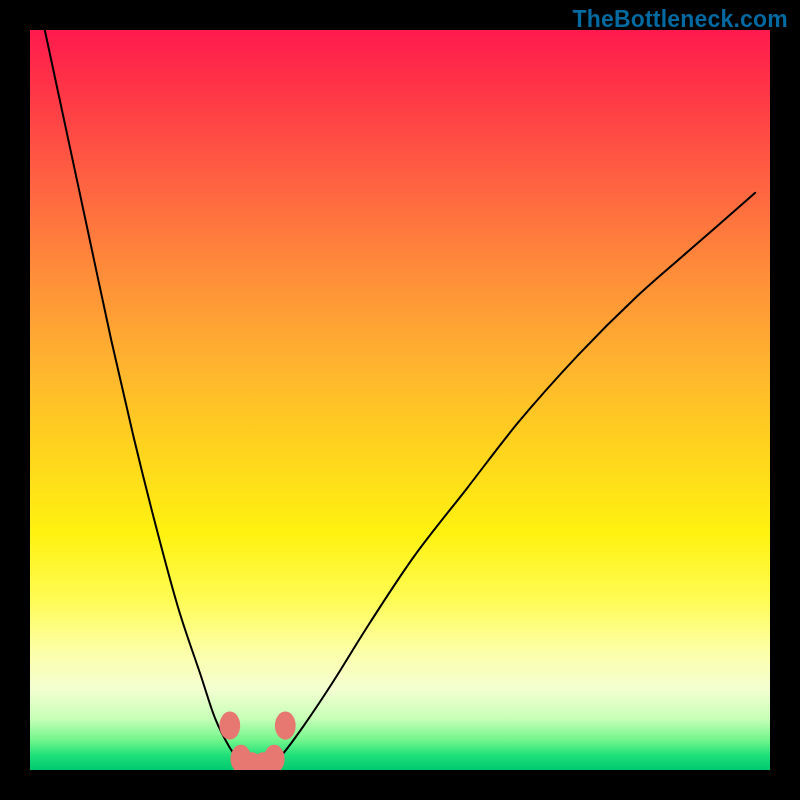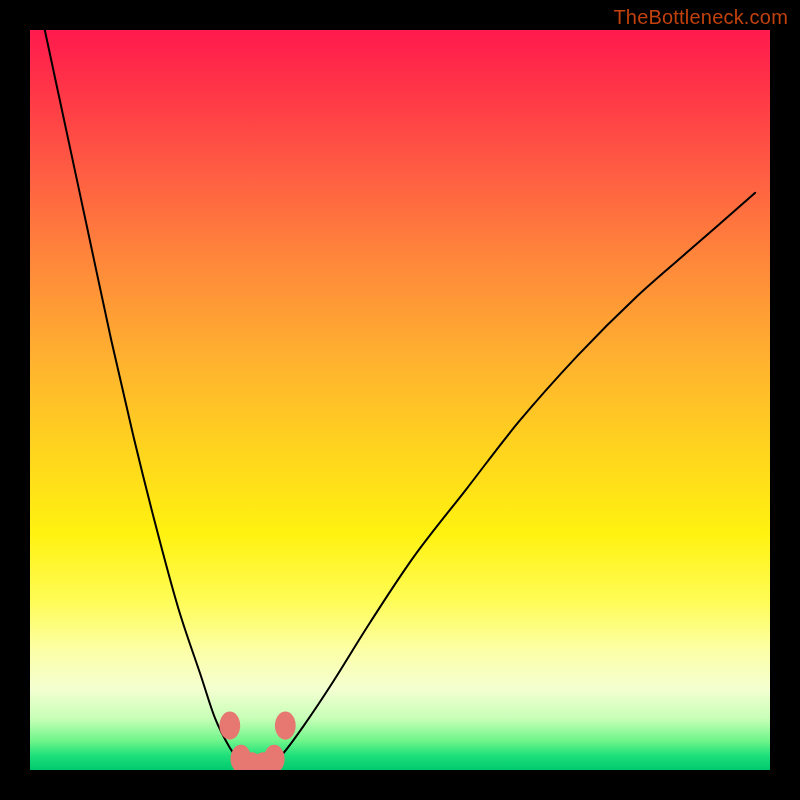--- a/index.html
+++ b/index.html
@@ -39,10 +39,10 @@
     position: absolute;
     top: 6px;
     right: 12px;
-    color: #c2410c;
-    font-size: 20px;
+    color: #0369a1;
+    font-size: 23px;
     letter-spacing: 0.2px;
-    font-weight: 400;
+    font-weight: 700;
   }
   svg.curve {
     position: absolute;

